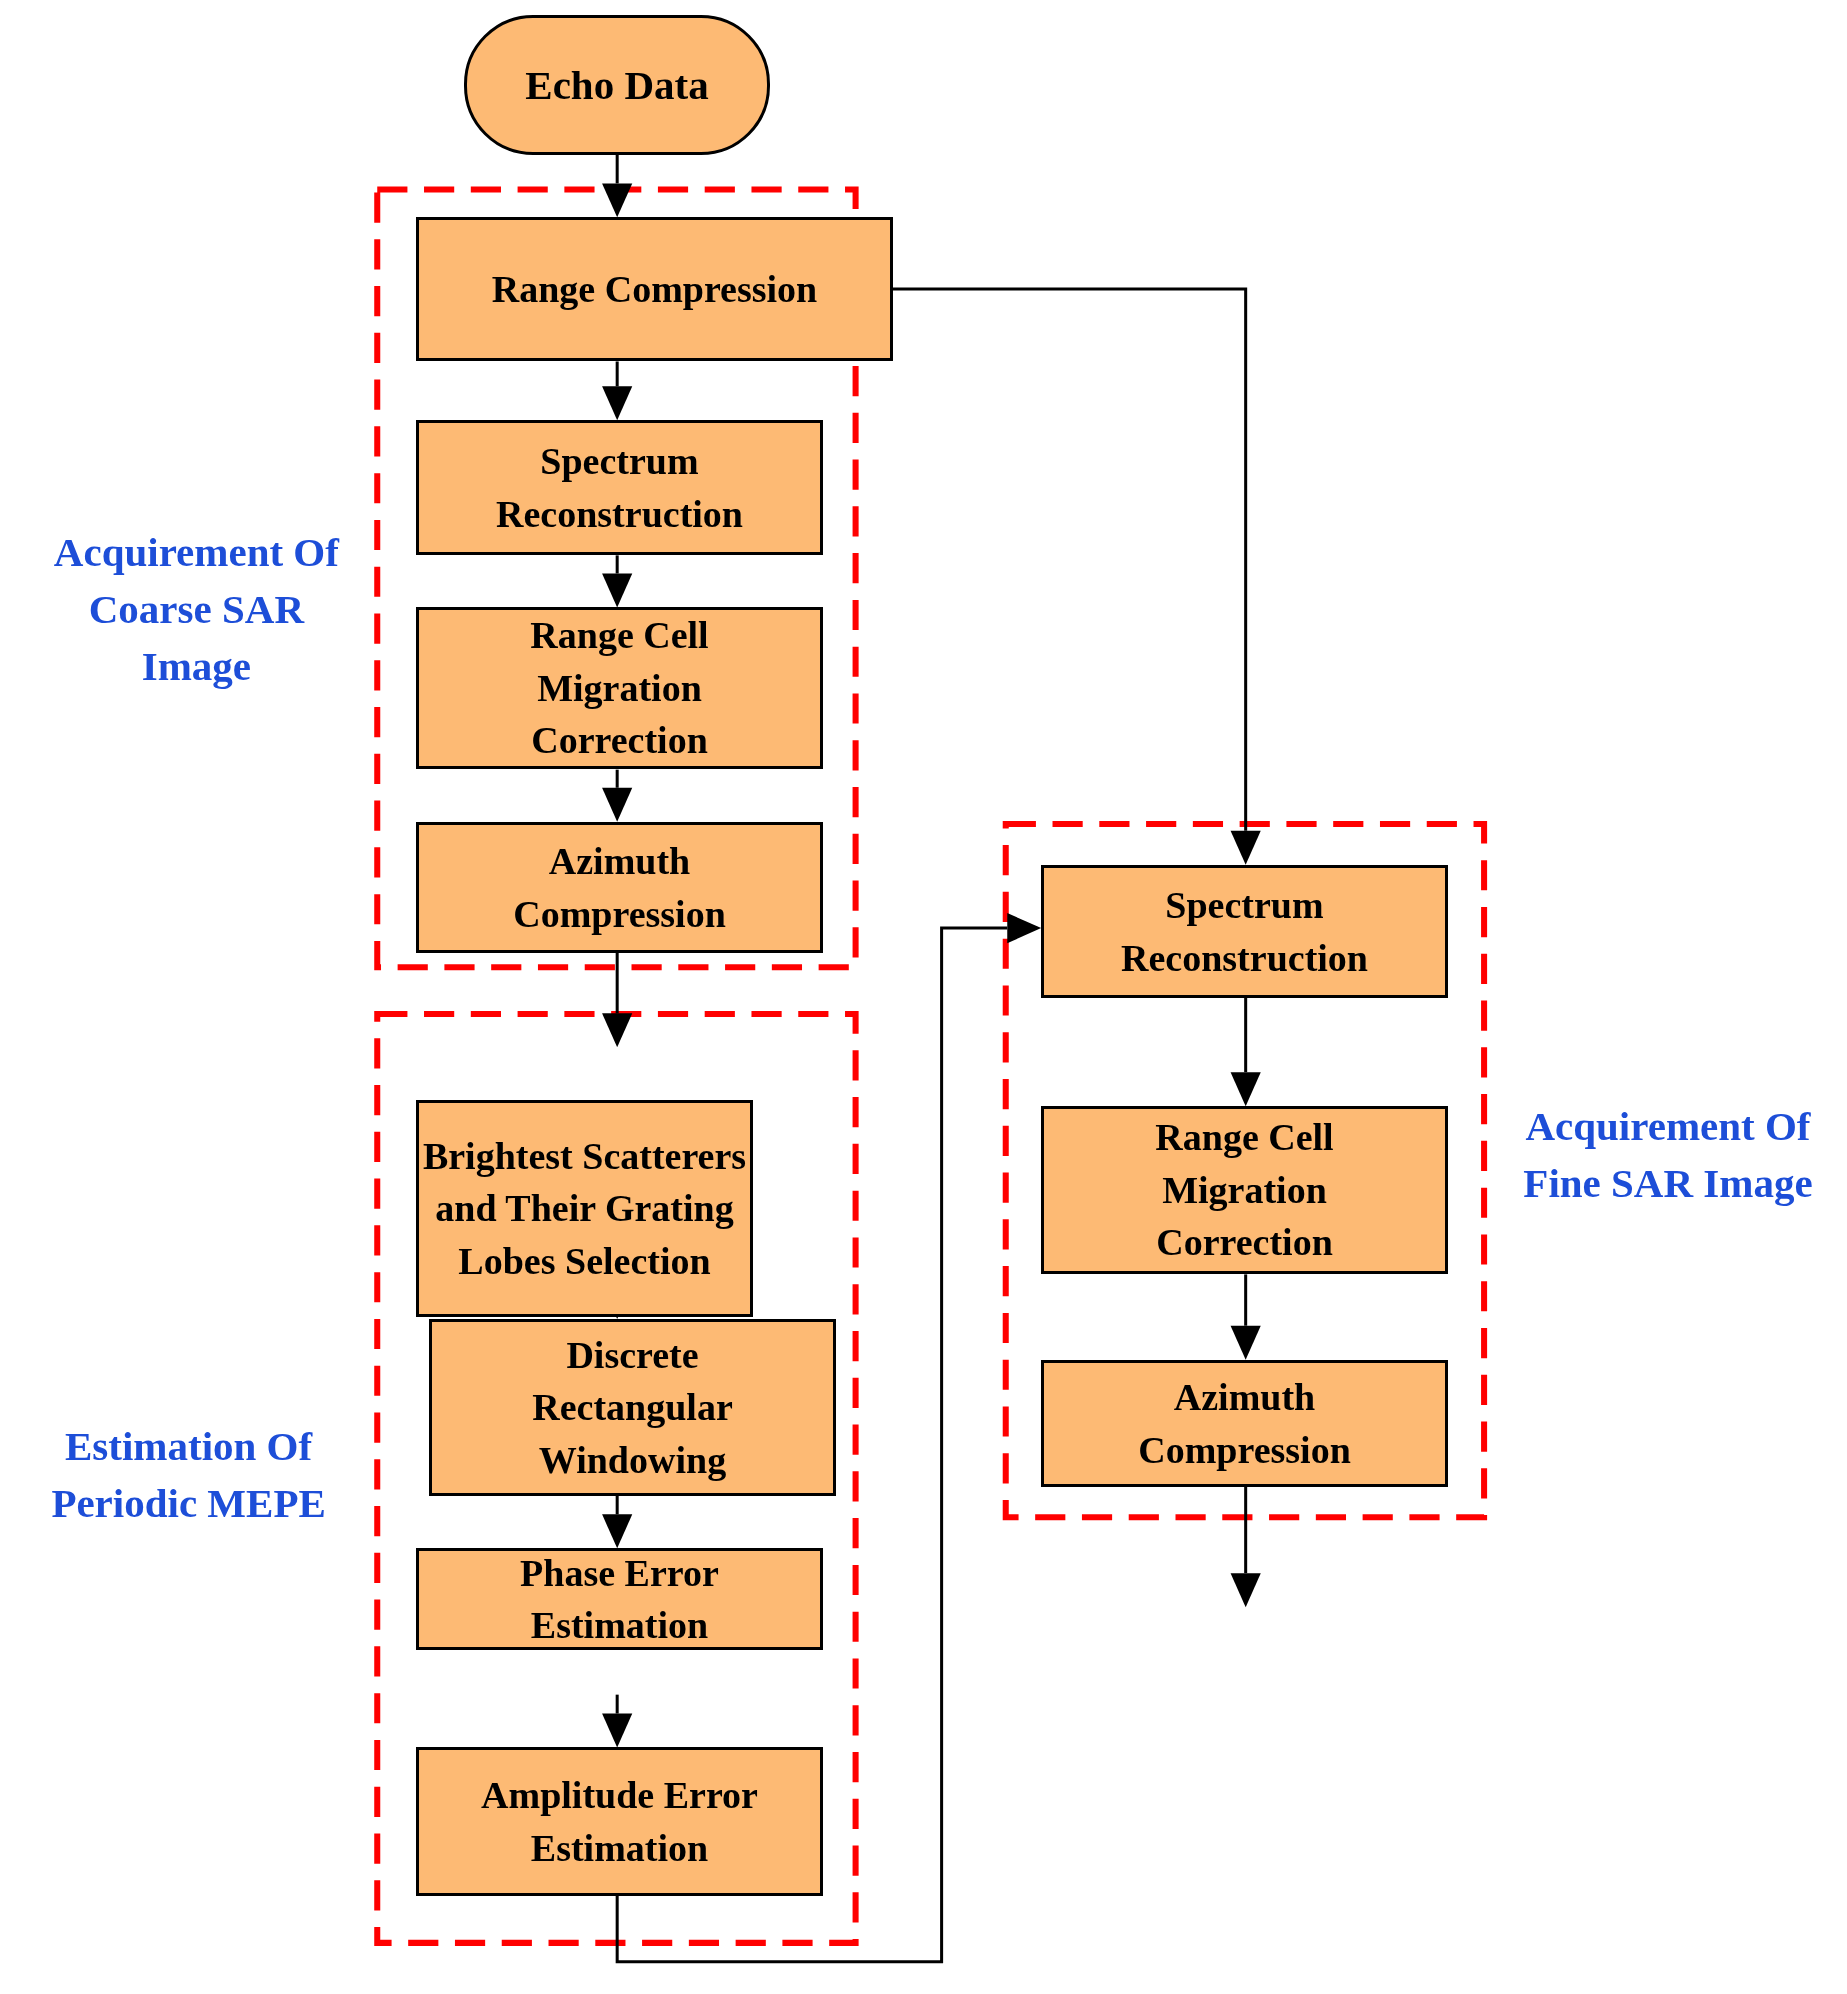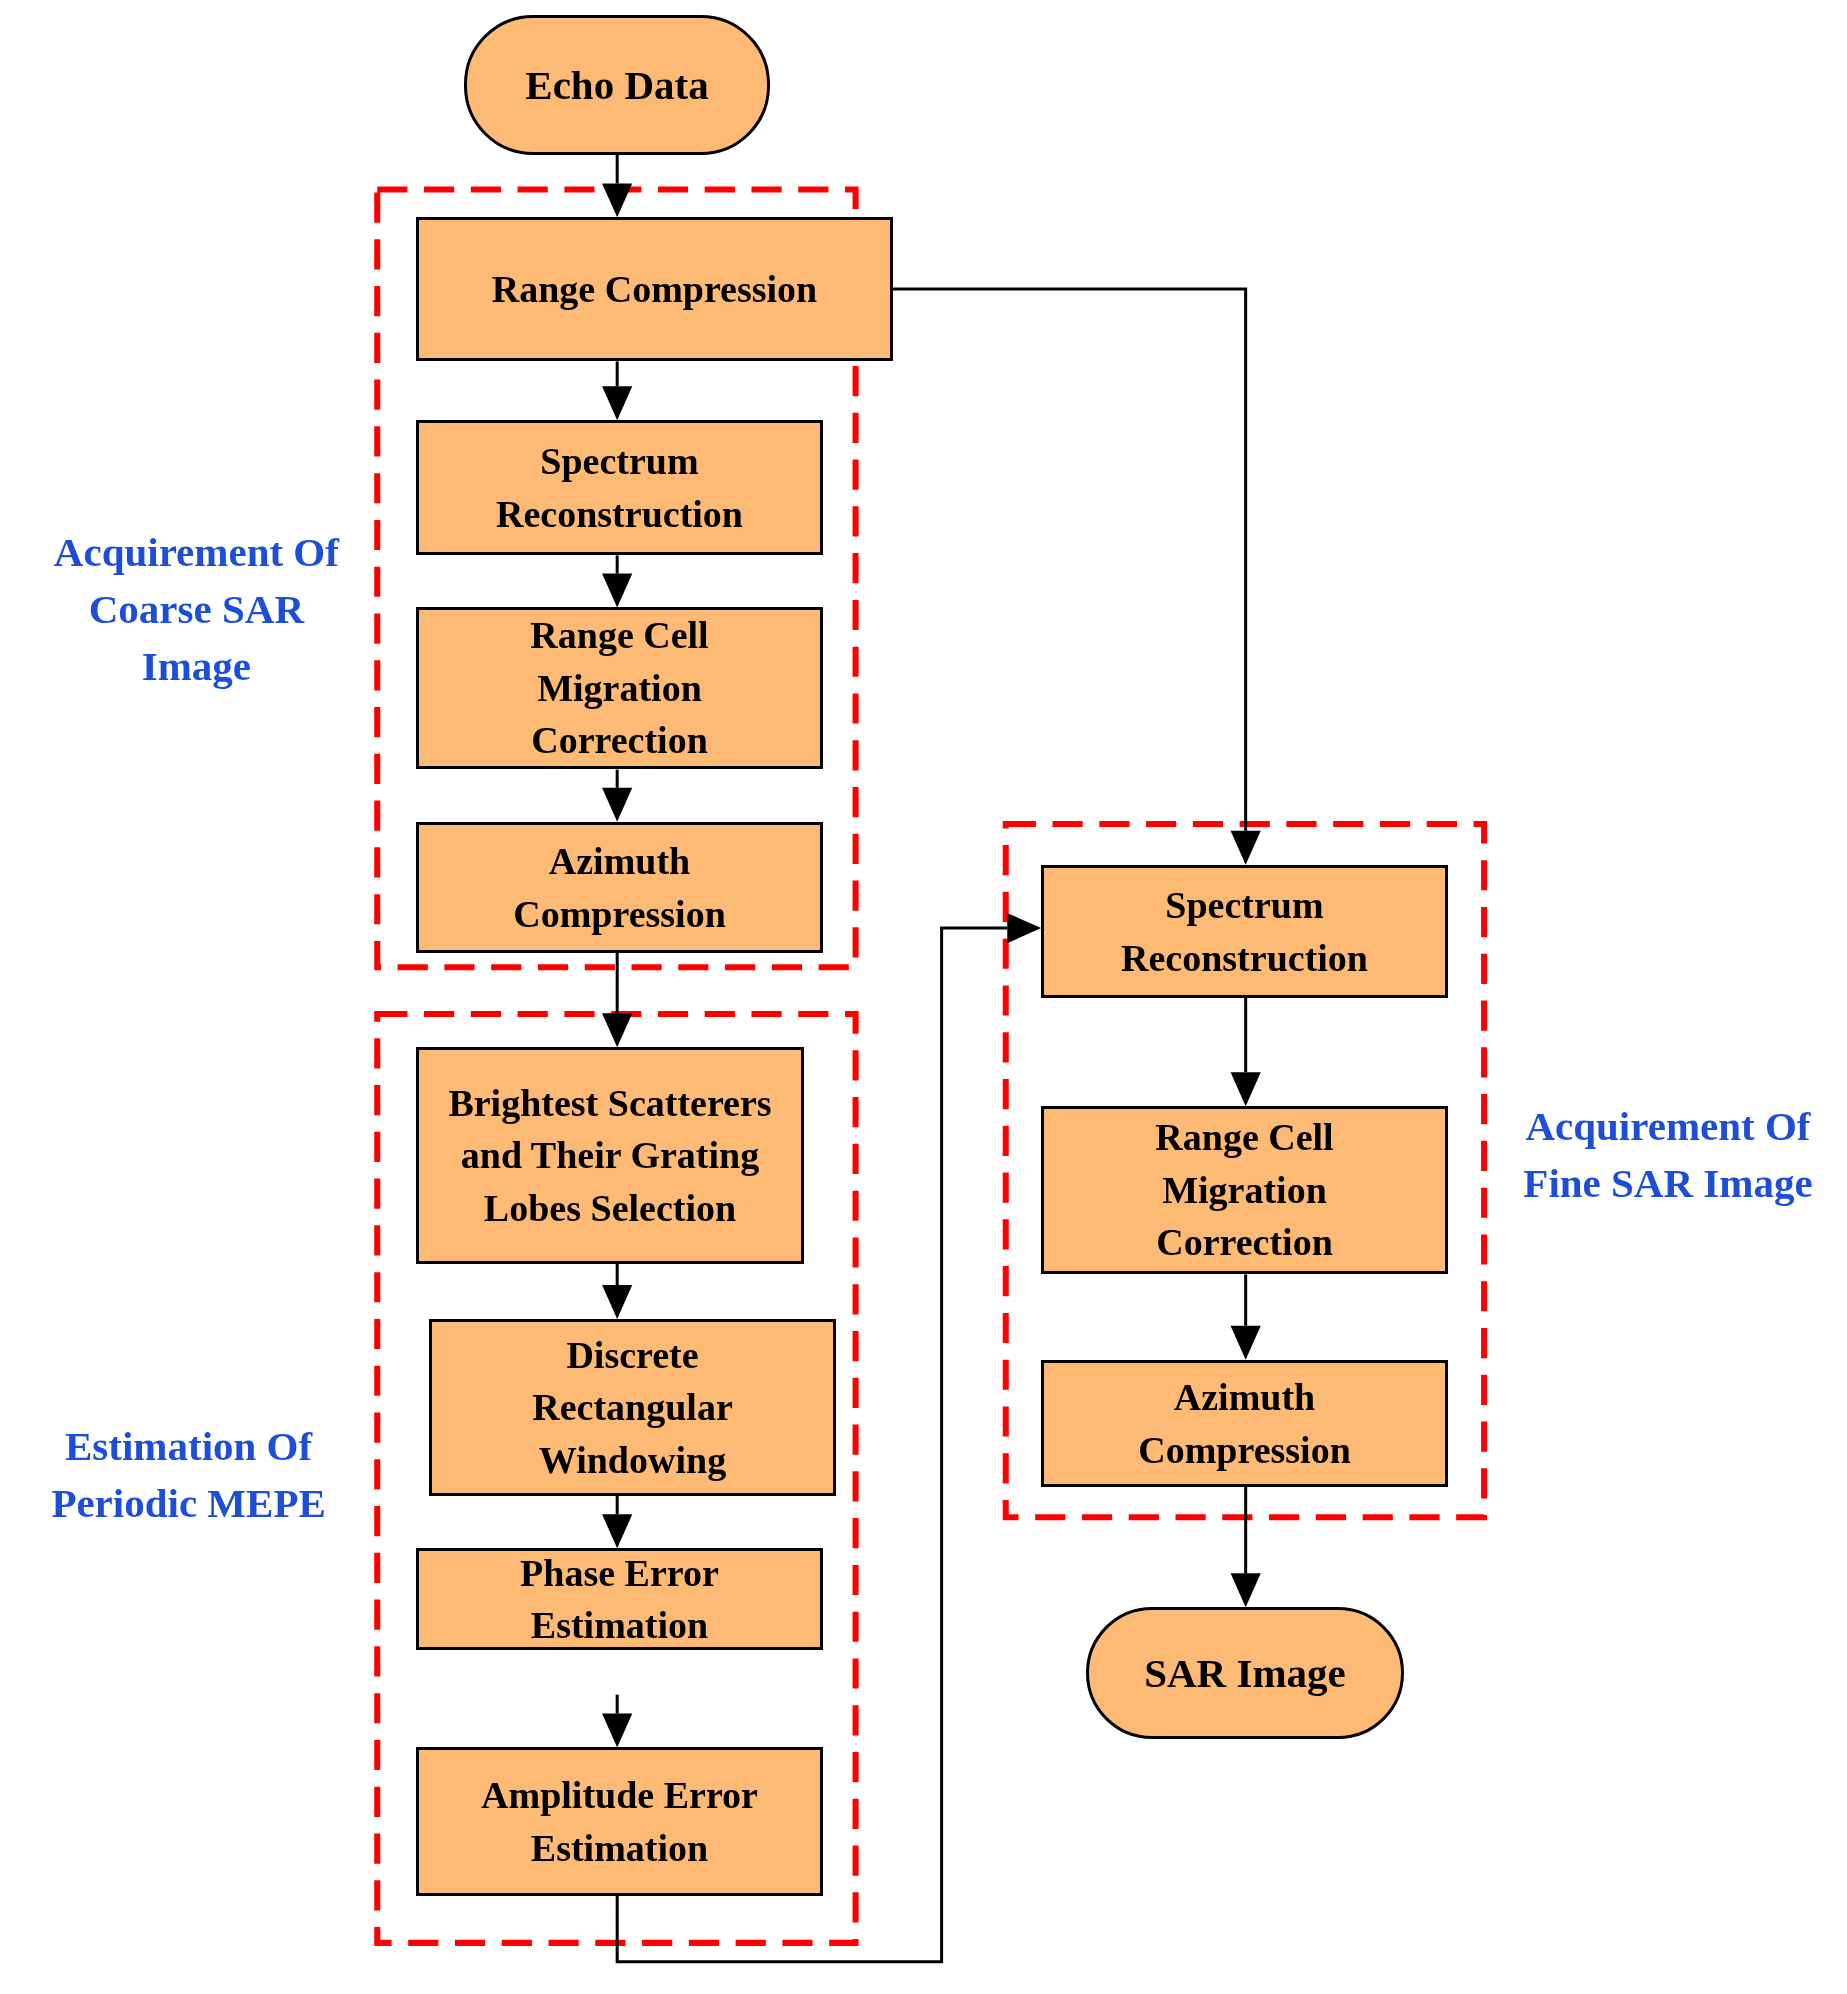--- a/index.html
+++ b/index.html
@@ -114,7 +114,7 @@
   <div class="node" style="left:416px; top:822px; width:407px; height:131px;">Azimuth
 Compression</div>
 
-  <div class="node" style="left:416px; top:1047px; width:388px; height:217px;">Brightest Scatterers
+  <div class="node" style="left:416px; top:1100px; width:337px; height:217px;">Brightest Scatterers
 and Their Grating
 Lobes Selection</div>
 

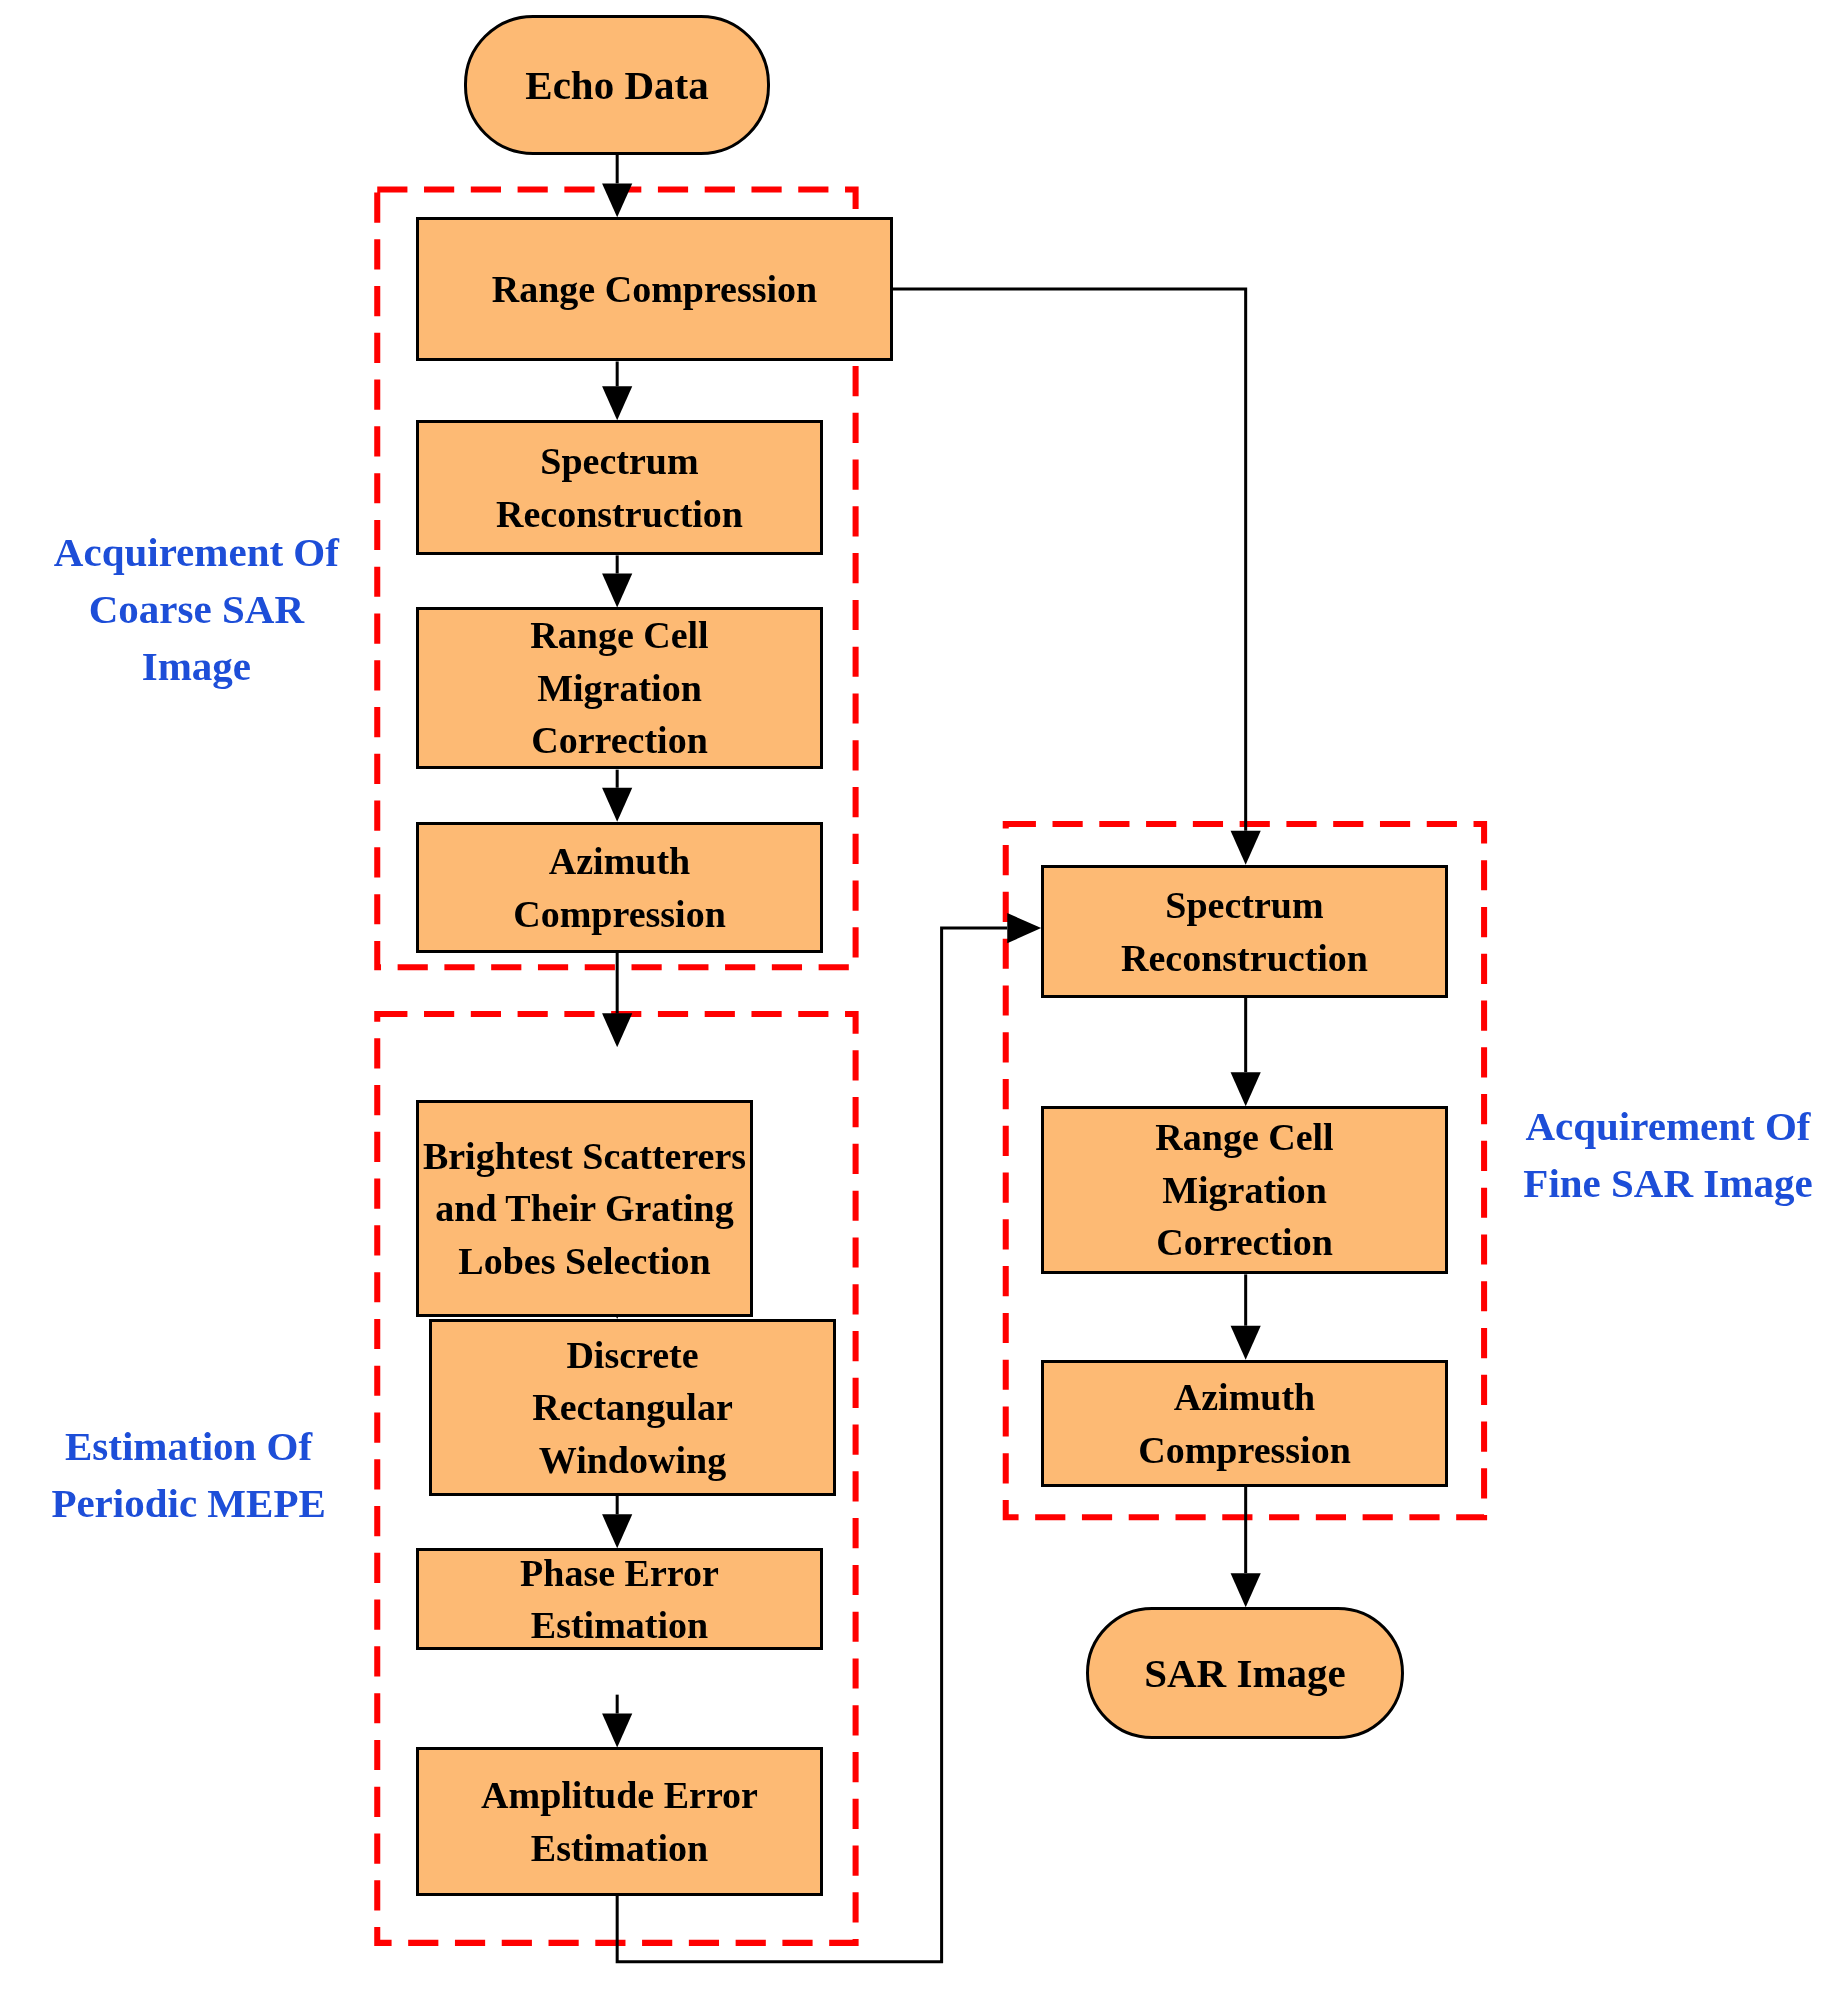--- a/index.html
+++ b/index.html
@@ -100,7 +100,6 @@
 
   <div class="node pill" style="left:464px; top:15px; width:306px; height:140px;">Echo Data</div>
 
-  <div class="node pill" style="left:1086px; top:1607px; width:318px; height:132px;">SAR Image</div>
 
   <div class="node" style="left:416px; top:217px; width:477px; height:144px;">Range Compression</div>
 

